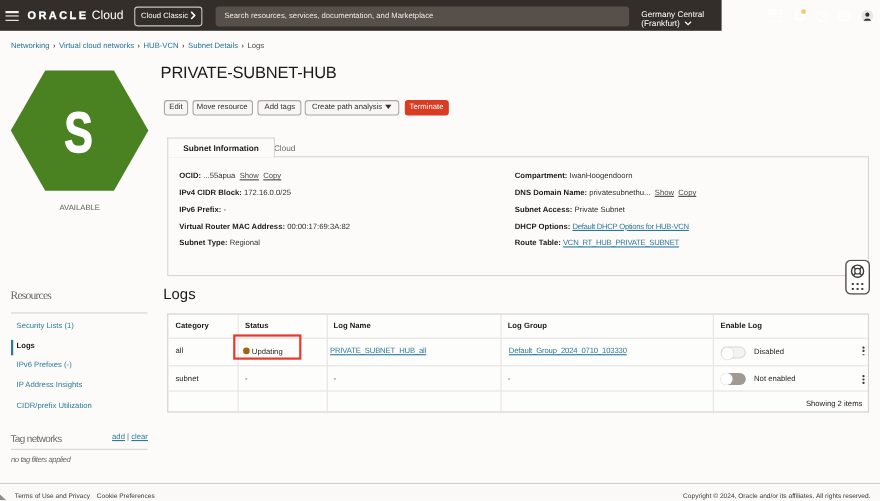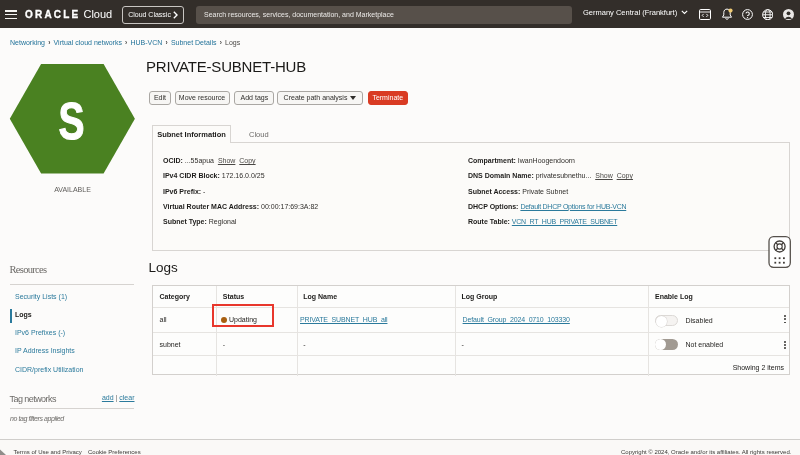--- a/index.html
+++ b/index.html
@@ -9,7 +9,7 @@
 a { text-decoration:none; }
 
 
-#hdr { position:absolute; top:0; left:0; width:800px; height:28px; background:#332e2a; filter:opacity(0.999); }
+#hdr { position:absolute; top:0; left:0; width:656px; height:28px; background:#332e2a; filter:opacity(0.999); }
 #burger div { position:absolute; left:5px; width:11.5px; height:1.6px; background:#f5f4f2; }
 #logo { position:absolute; left:25px; top:8px; color:#fff; font-size:11px; }
 #logo b { font-weight:bold; letter-spacing:2.2px; font-size:10px; -webkit-text-stroke:0.3px #fff; }

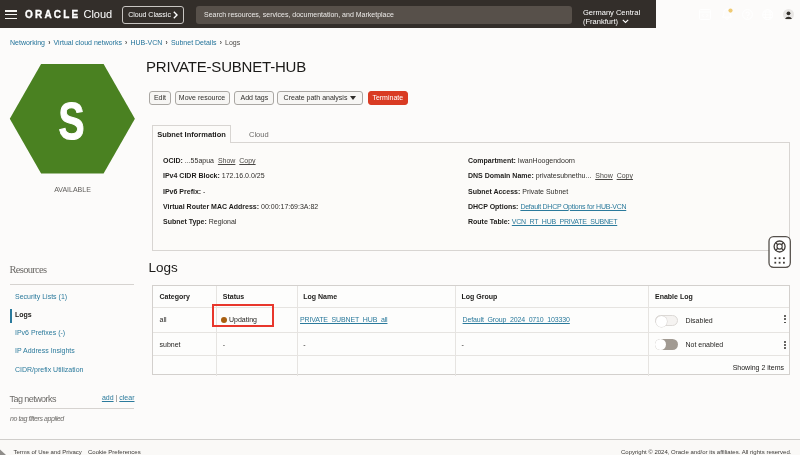--- a/index.html
+++ b/index.html
@@ -30,7 +30,7 @@
 
 
 #panel { position:absolute; left:152px; top:141.5px; width:638px; height:109px; background:#fcfbf9; border:1px solid #d8d5d2; }
-#tab1 { position:absolute; left:152px; top:124.5px; width:79px; height:18px; background:#fcfbf9; border:1px solid #d8d5d2; border-bottom:none; font-size:7.5px; font-weight:bold; color:#1b1a18; line-height:17px; text-align:center; z-index:2; }
+#tab1 { position:absolute; left:152px; top:124.5px; width:98px; height:18px; background:#fcfbf9; border:1px solid #d8d5d2; border-bottom:none; font-size:7.5px; font-weight:bold; color:#1b1a18; line-height:17px; text-align:center; z-index:2; }
 #tab2 { position:absolute; left:249px; top:130px; font-size:7.5px; color:#6c6a67; }
 .kv { position:absolute; font-size:7px; color:#302e2b; white-space:nowrap; }
 .kv b { color:#1d1c1a; }

